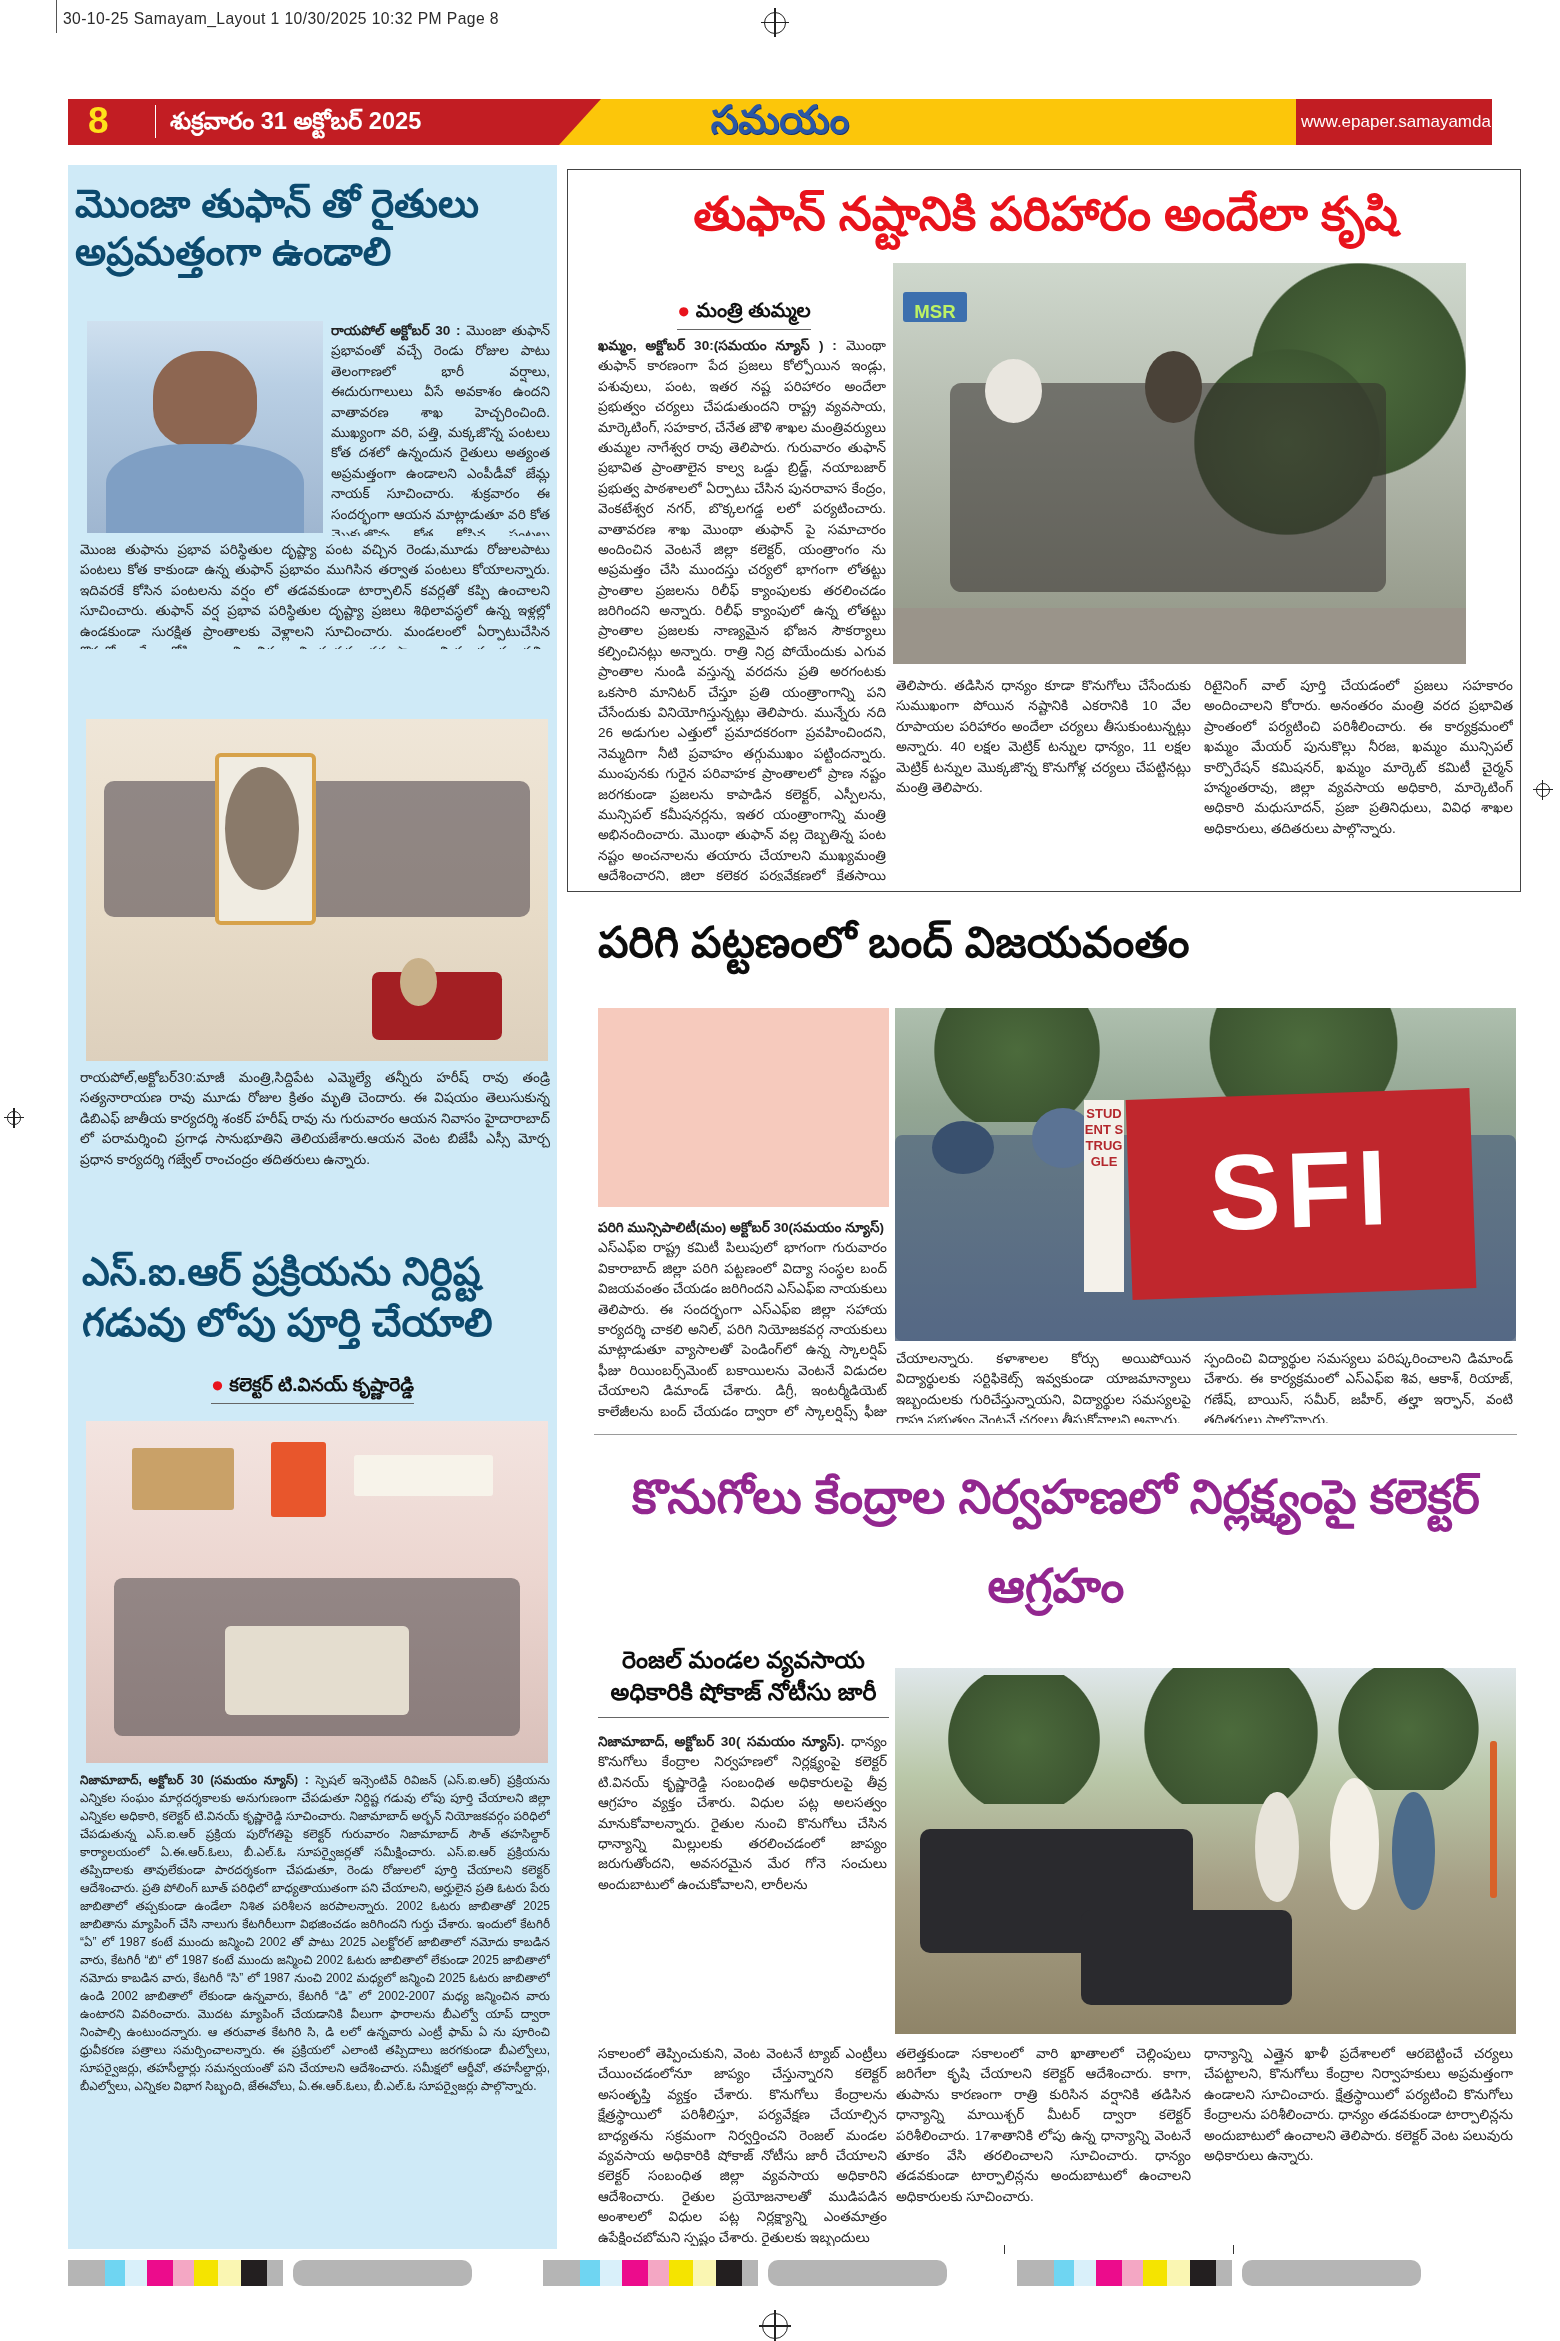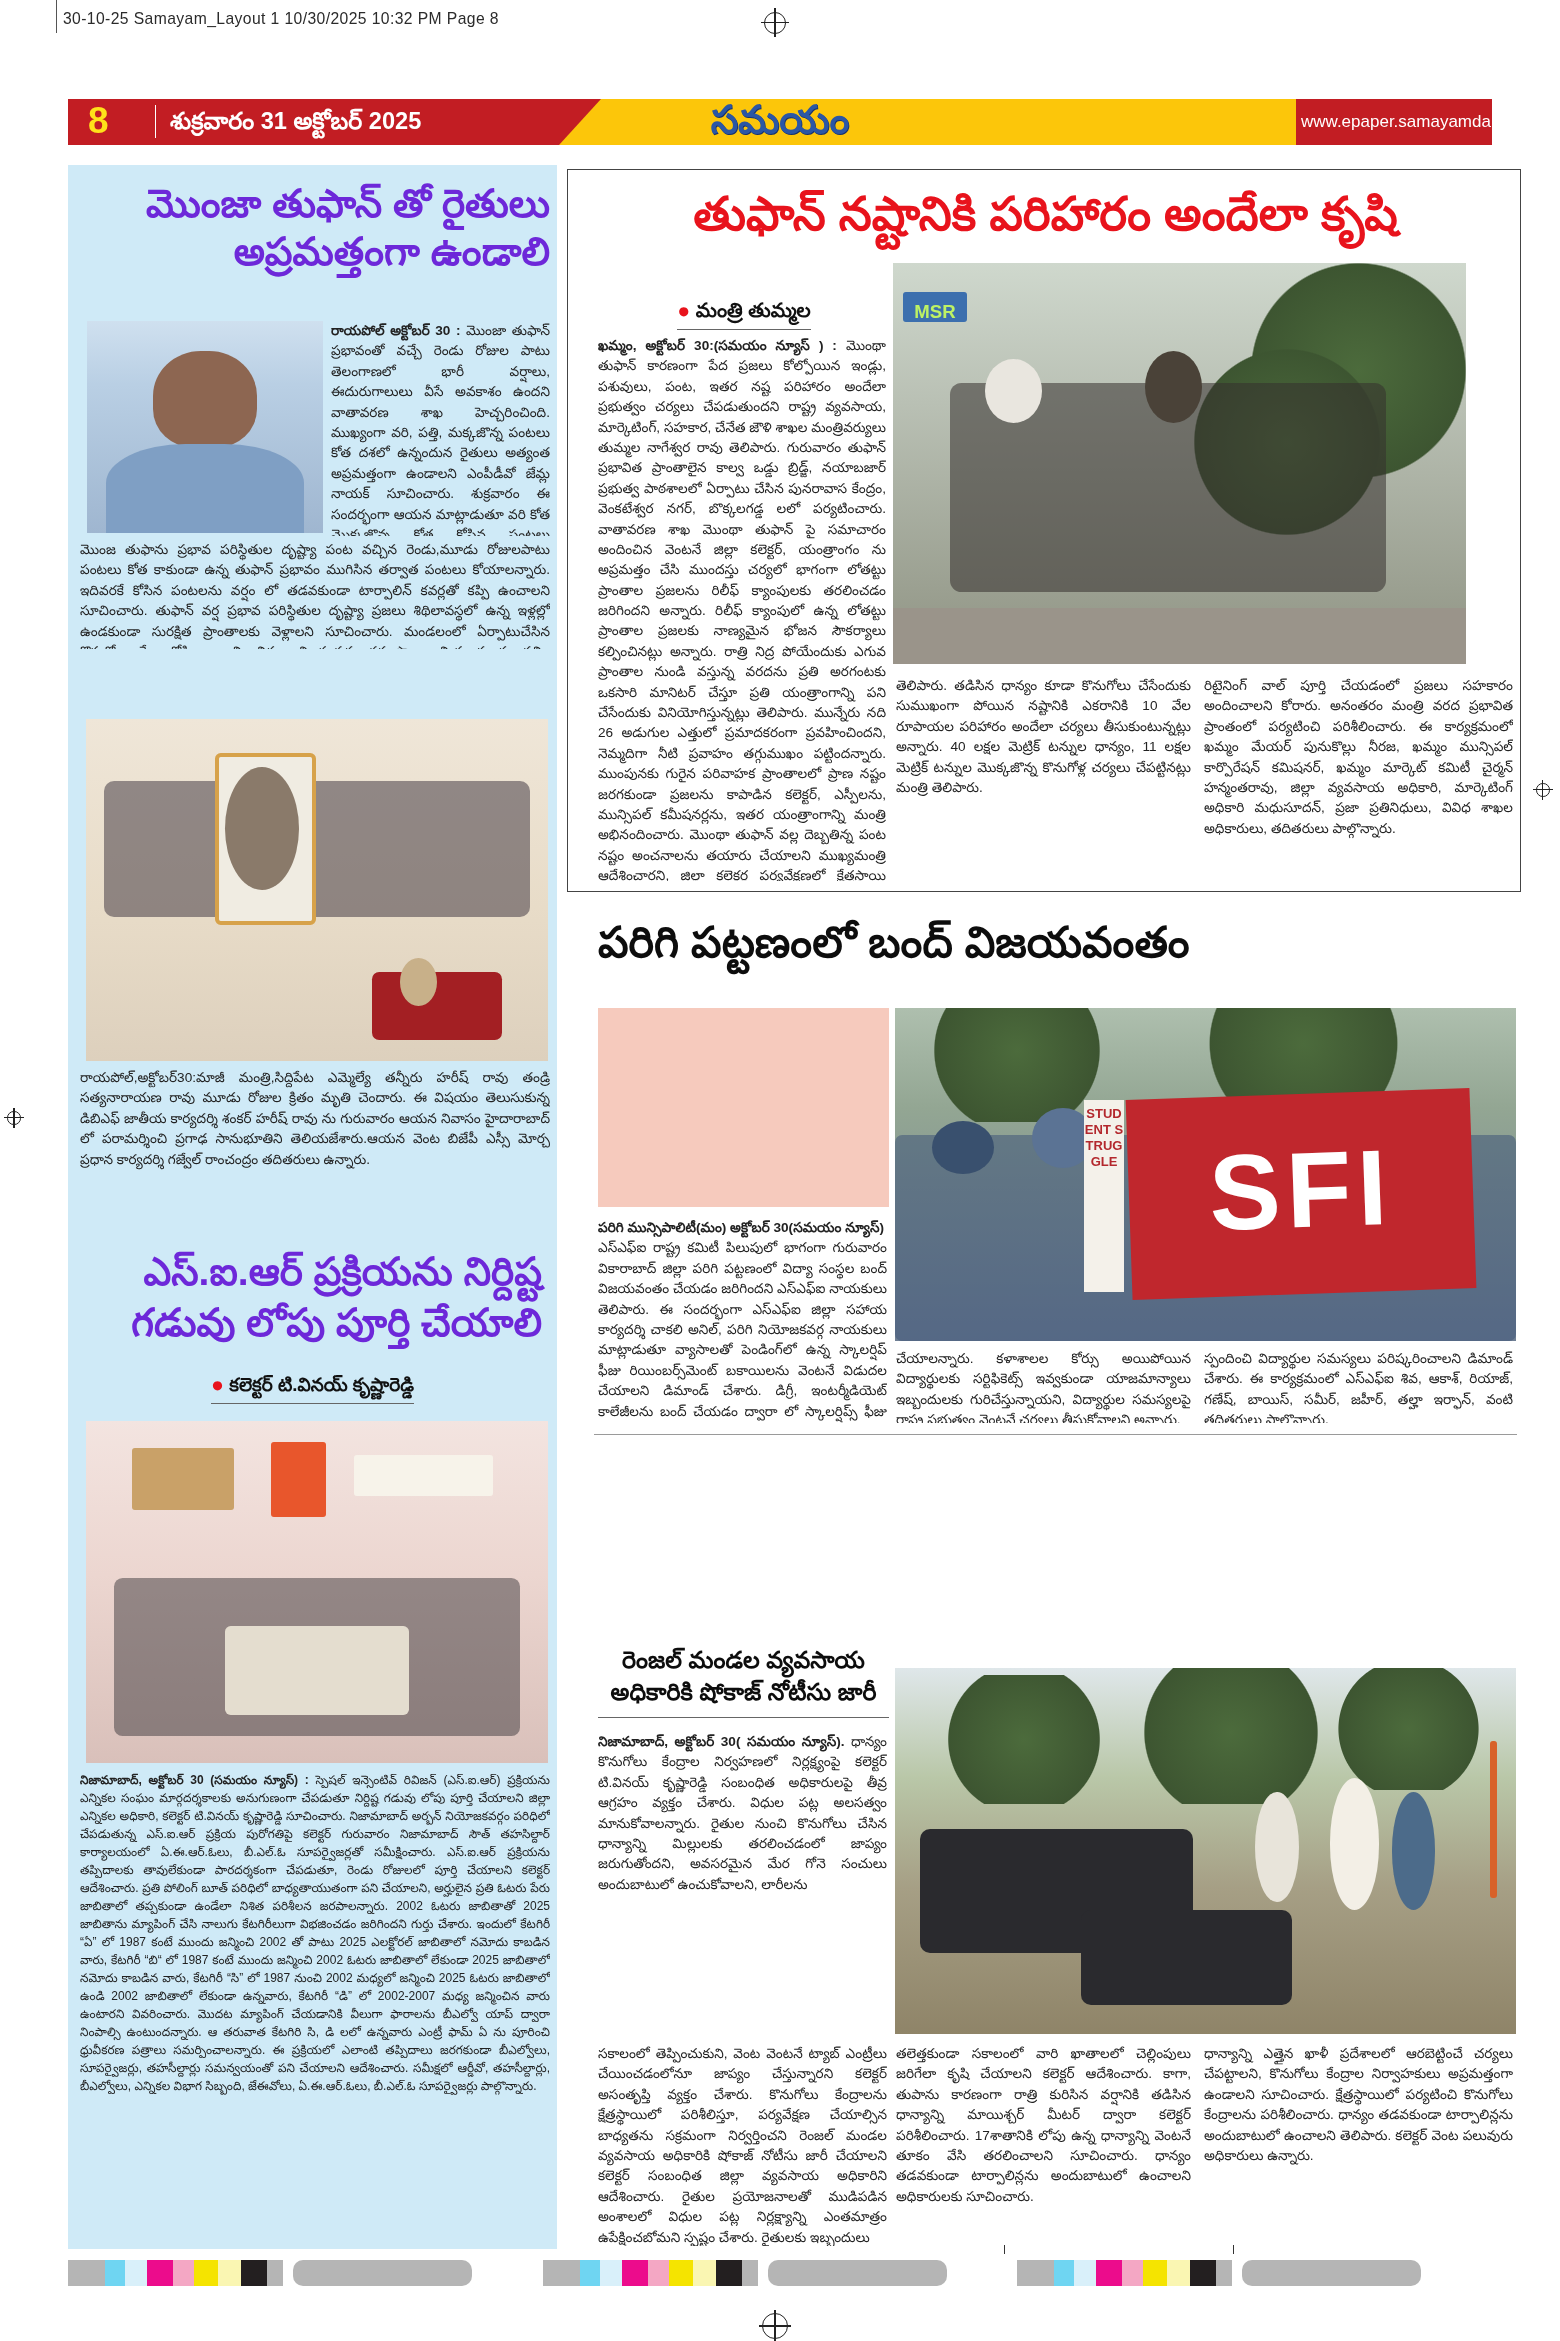--- a/index.html
+++ b/index.html
@@ -27,7 +27,7 @@
   .mh-url{position:absolute;left:1233px;top:13px;width:188px;text-align:center;font-size:17px;color:#ffffff;}
   
   .bluebg{left:68px;top:165px;width:489px;height:2084px;background:#cfeaf7;}
-  .hl{font-weight:bold;color:#6d28d9;text-align:right;line-height:1.22;}
+  .hl{font-weight:bold;color:#0c4a6e;text-align:left;line-height:1.22;}
   .hl1{left:75px;top:180px;width:475px;font-size:39px;}
   .hl2{left:75px;top:666px;width:475px;font-size:32px;}
   .hl3{left:82px;top:1247px;width:460px;font-size:39px;line-height:1.3;}

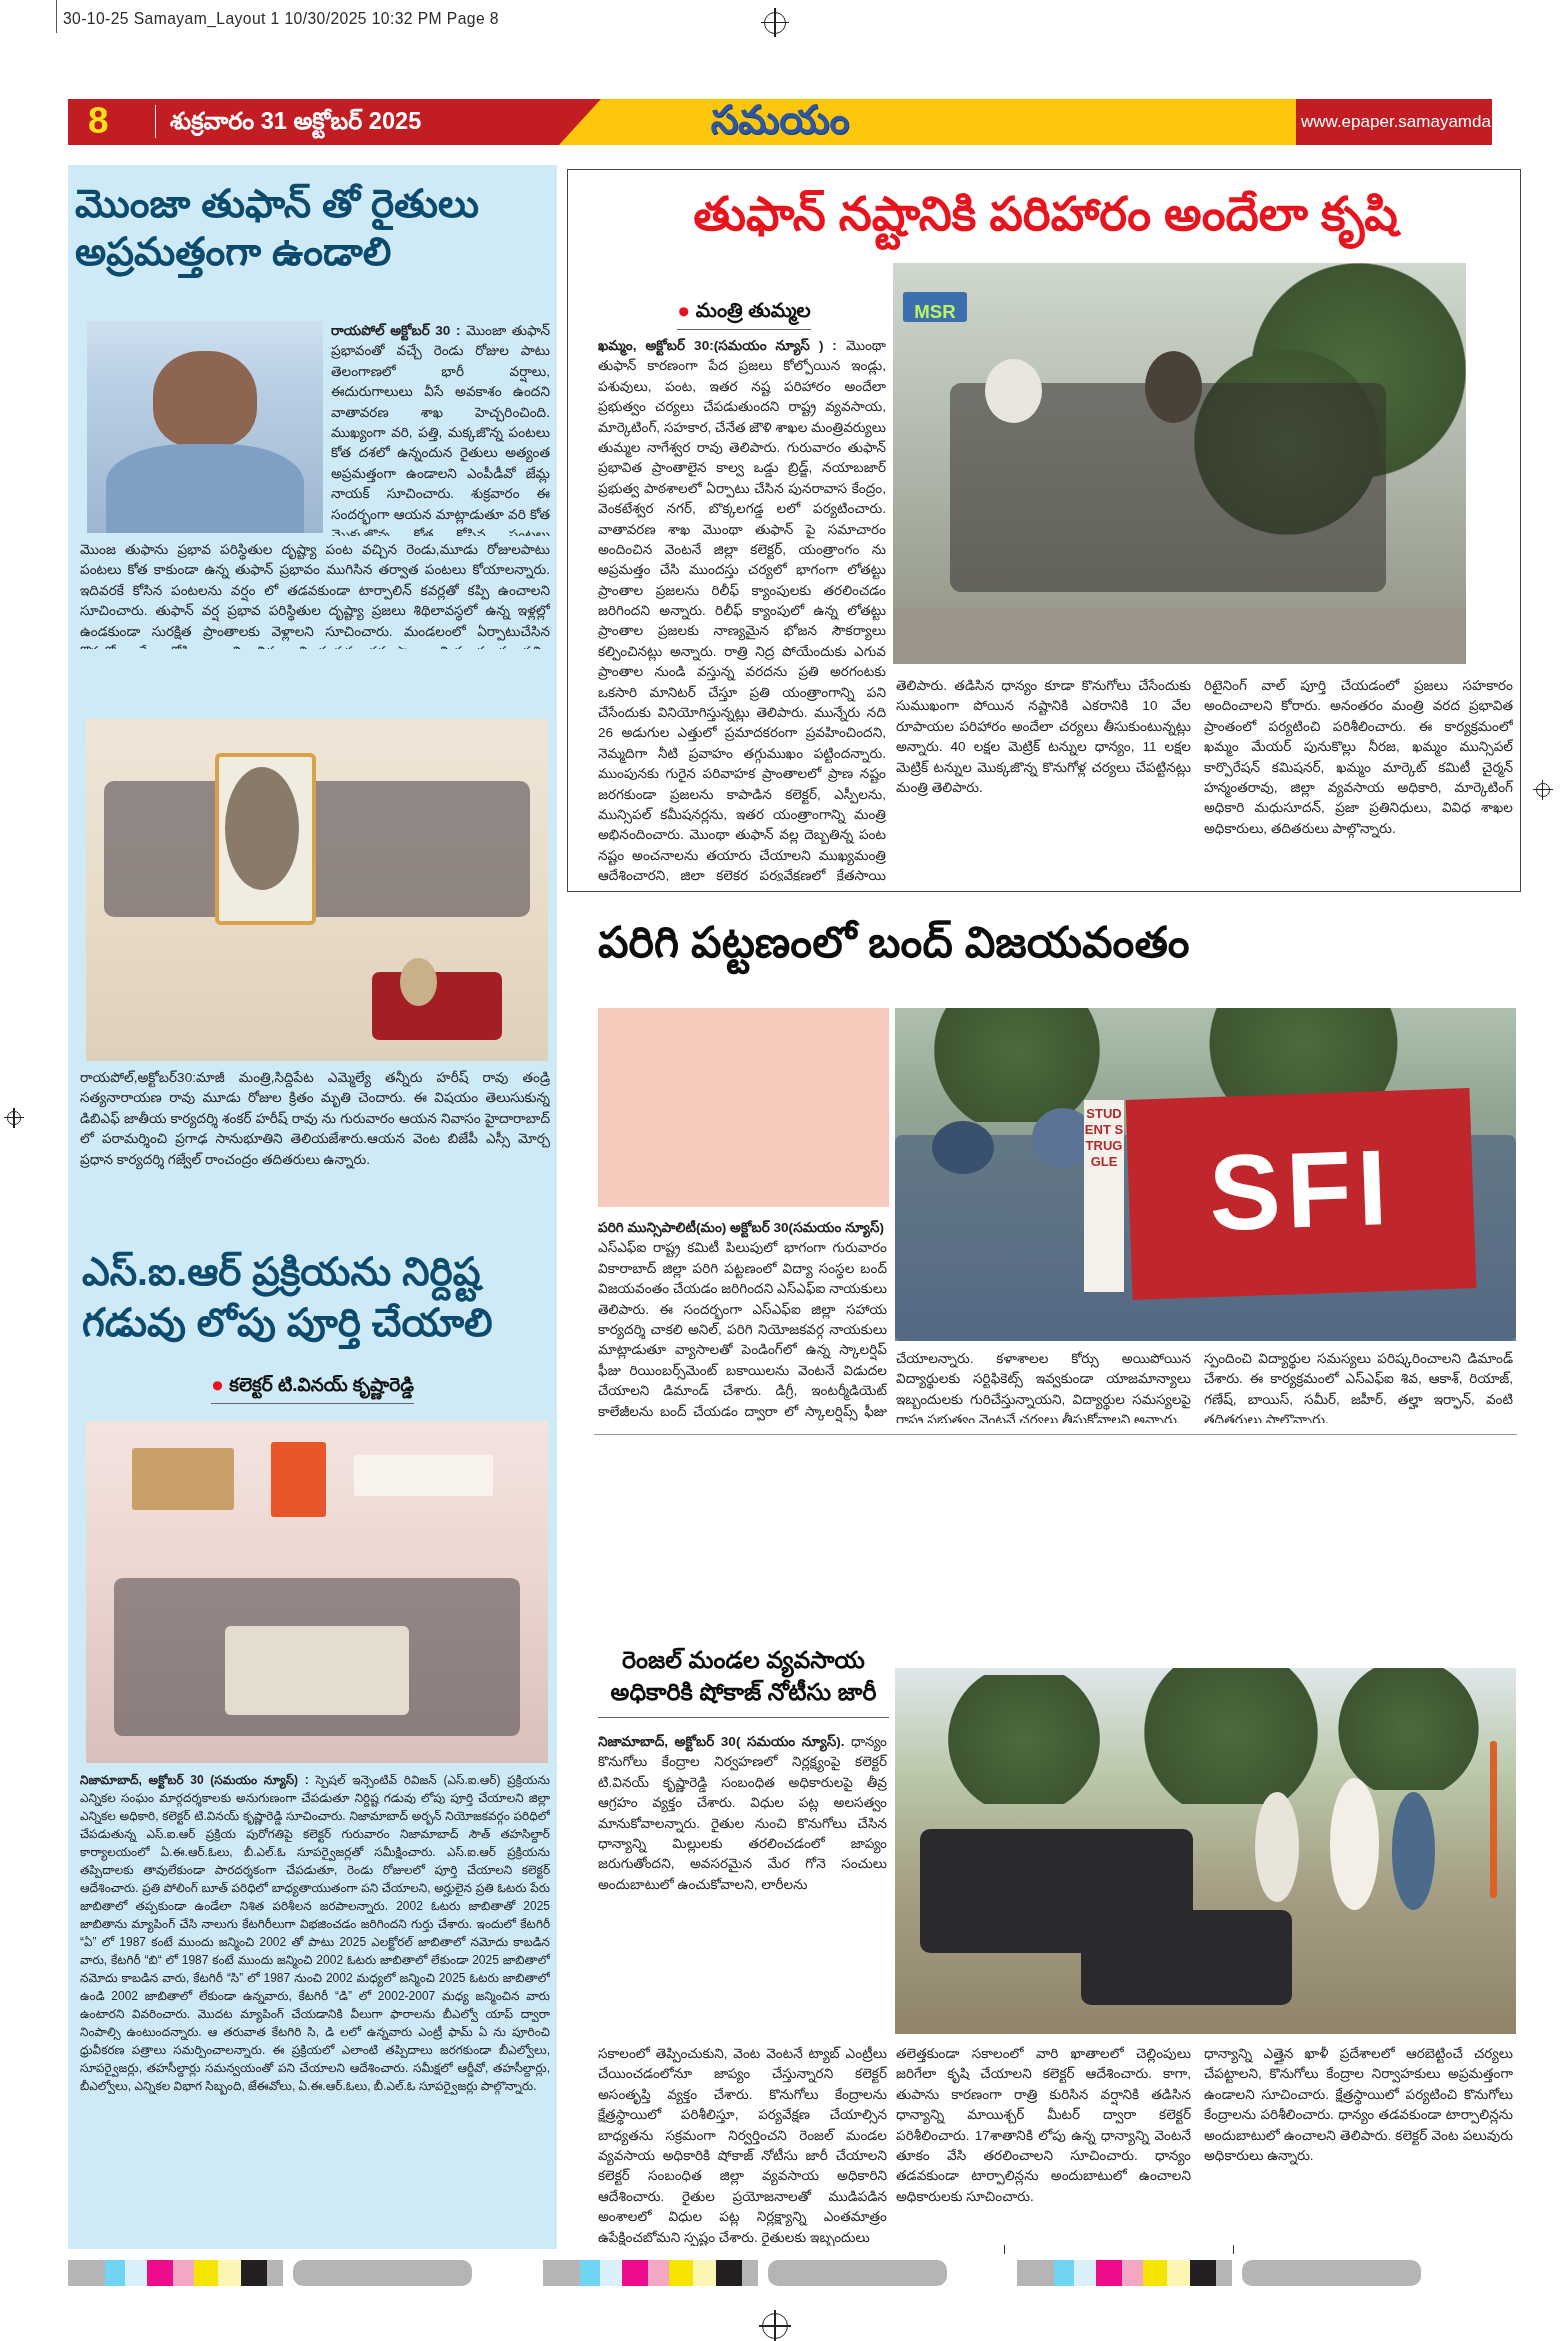--- a/index.html
+++ b/index.html
@@ -177,6 +177,7 @@
 
   <div class="abs rule" style="left:594px;top:1434px;width:923px;"></div>
 
+  <div class="abs hl-purple">కొనుగోలు కేంద్రాల నిర్వహణలో నిర్లక్ష్యంపై కలెక్టర్ ఆగ్రహం</div>
   <div class="abs subhead under">రెంజల్ మండల వ్యవసాయ అధికారికి షోకాజ్ నోటీసు జారీ</div>
   <div class="abs photo ph6">
     <div class="tree" style="left:43px;top:7.2px;width:172px;height:129px;"></div>

